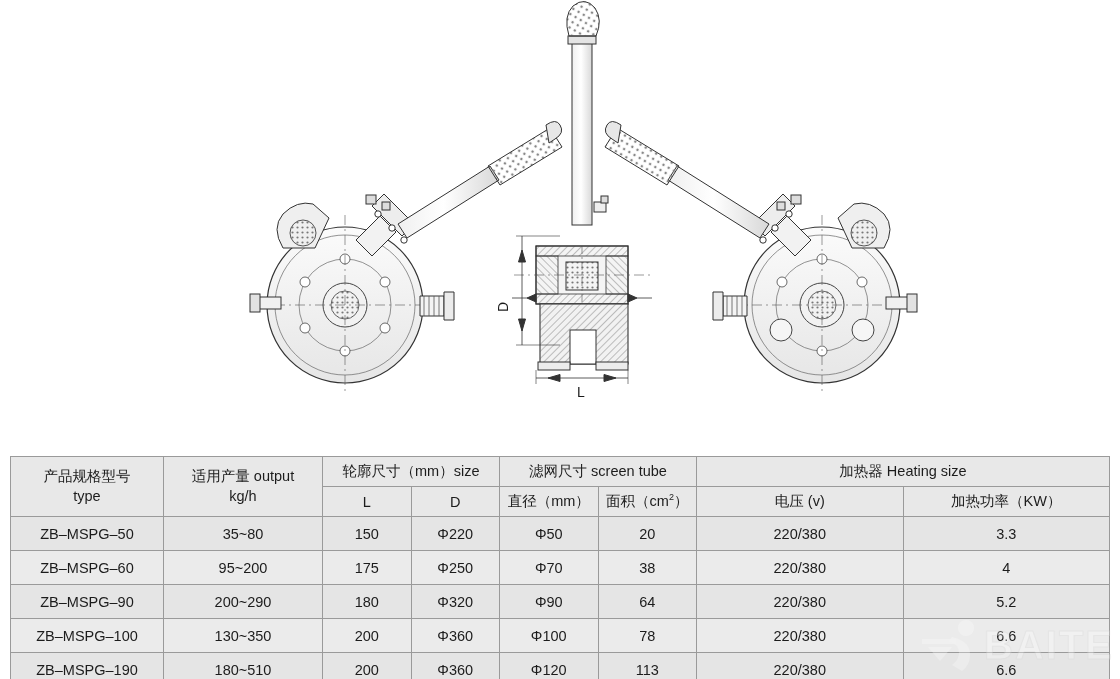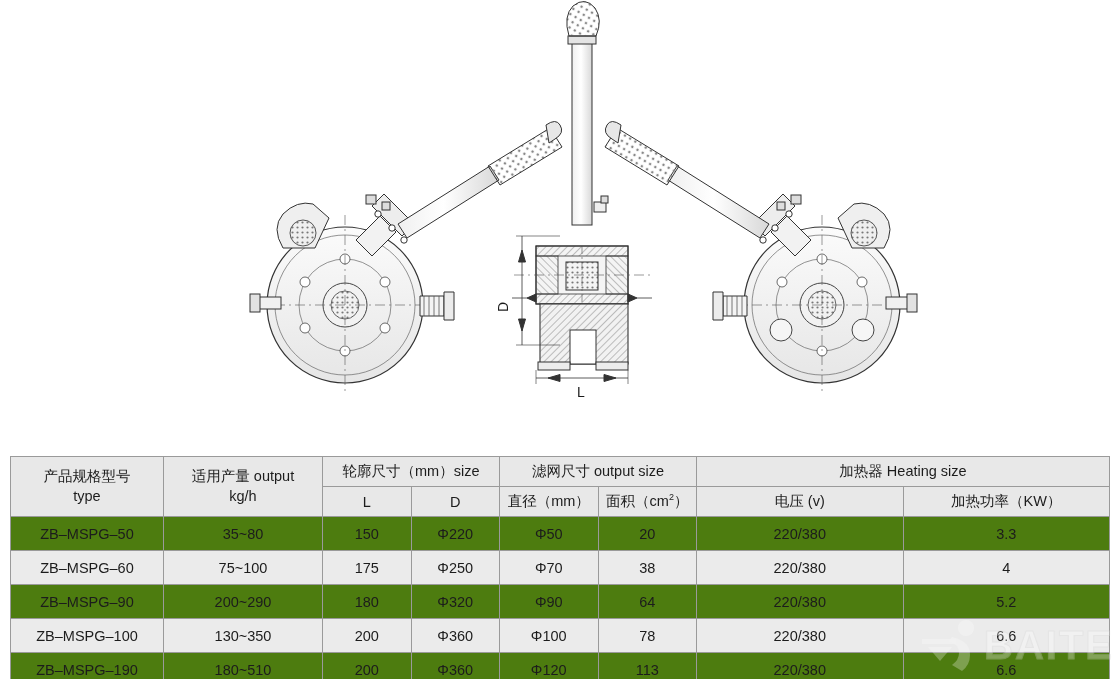--- a/index.html
+++ b/index.html
@@ -276,7 +276,7 @@
 kg/h</div>
         </th>
         <th colspan="2" style="width:176px">轮廓尺寸（mm）size</th>
-        <th colspan="2" style="width:196px">滤网尺寸 output size</th>
+        <th colspan="2" style="width:196px">滤网尺寸 screen tube</th>
         <th colspan="2">加热器 Heating size</th>
       </tr>
       <tr>

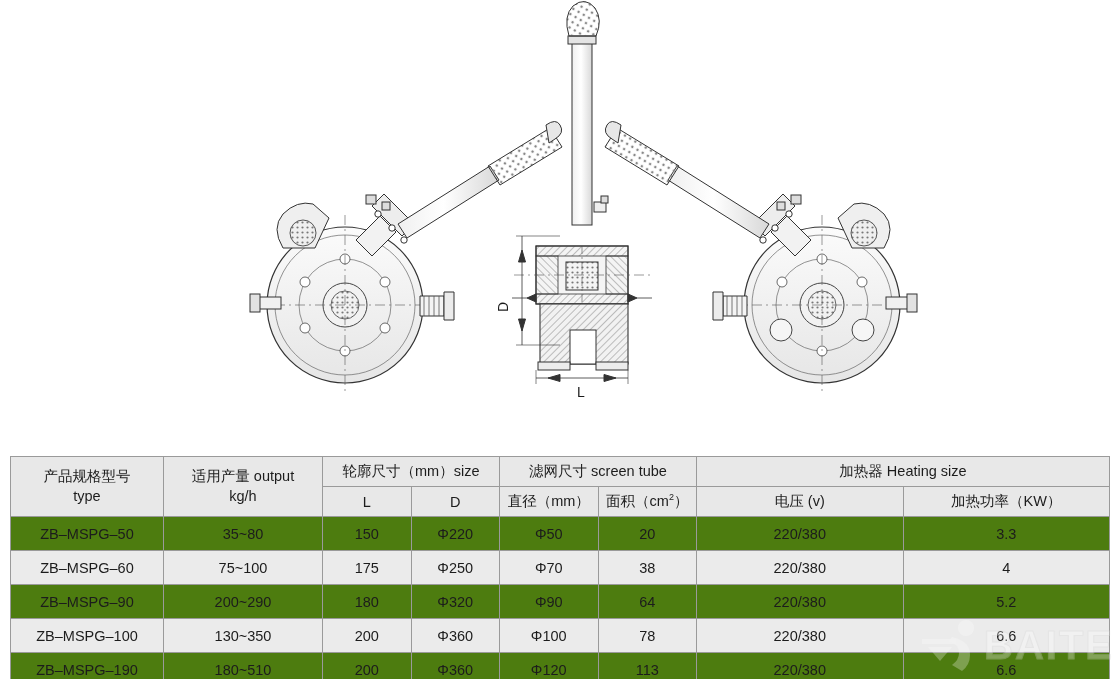--- a/index.html
+++ b/index.html
@@ -60,7 +60,7 @@
   }
   table.spec tbody td {
     height: 33px;
-    background: #4d7c0f;
+    background: #e5e5e5;
     font-size: 14.5px;
   }
   table.spec tbody tr:nth-child(even) td {

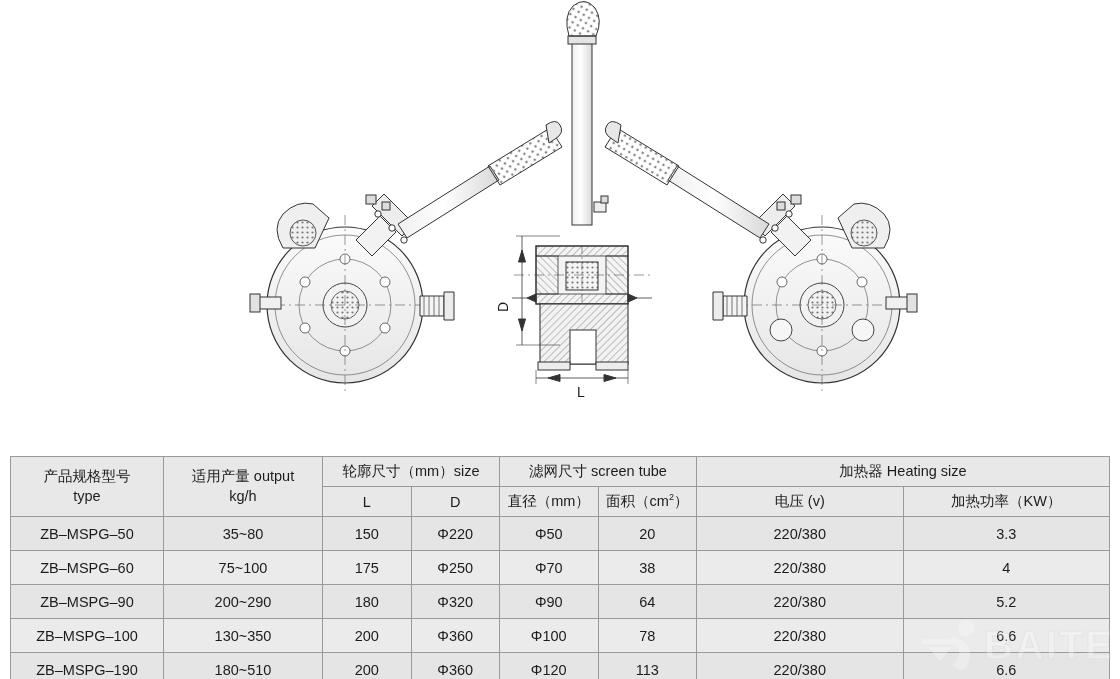--- a/index.html
+++ b/index.html
@@ -303,7 +303,7 @@
       </tr>
       <tr>
         <td>ZB–MSPG–60</td>
-        <td>75~100</td>
+        <td>95~200</td>
         <td>175</td>
         <td>Φ250</td>
         <td>Φ70</td>

